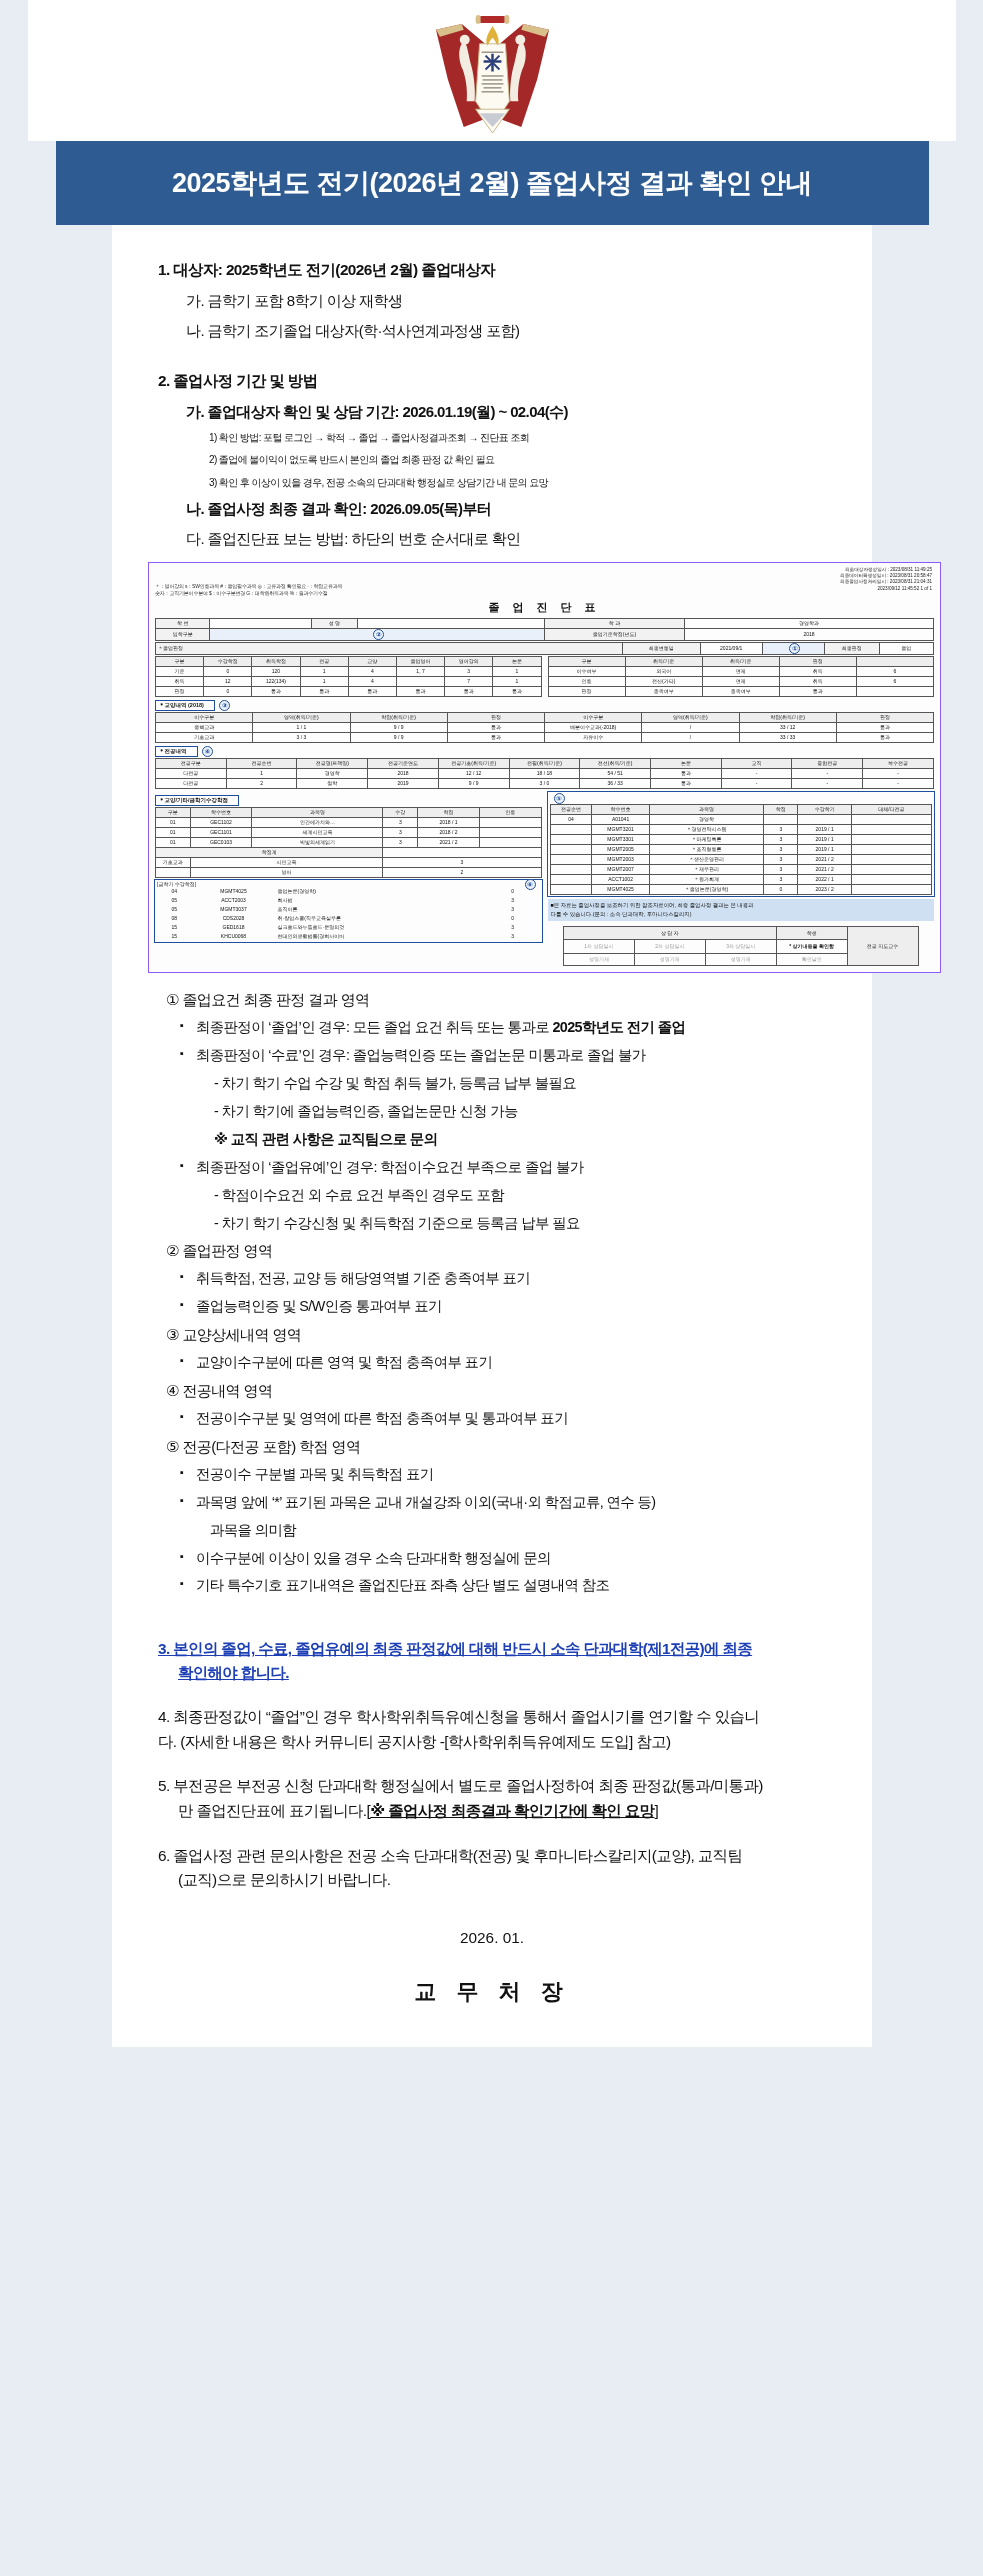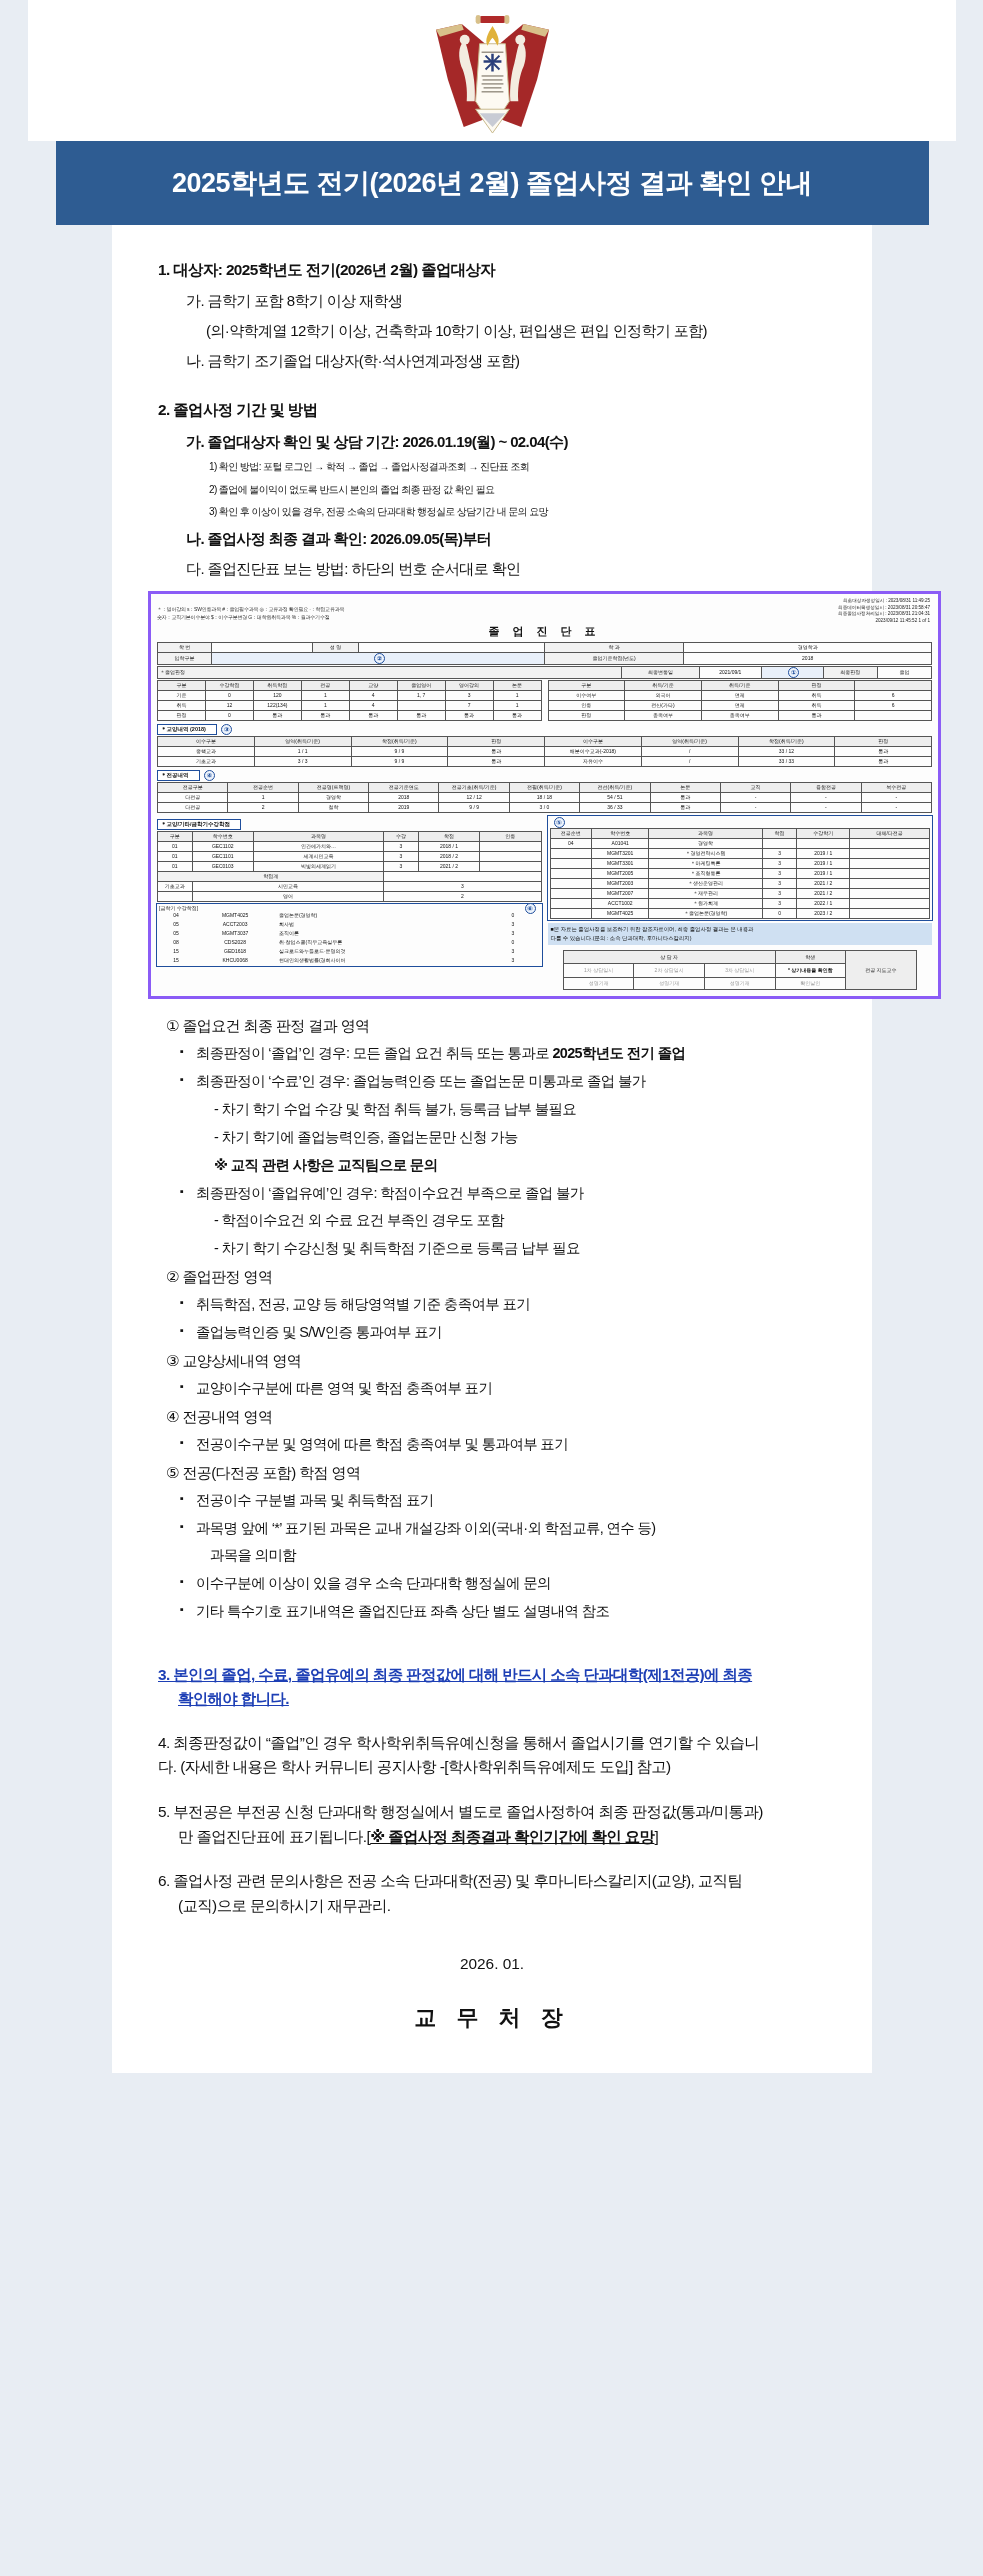--- a/index.html
+++ b/index.html
@@ -312,7 +312,6 @@
       <div>
         <p class="lvl1">1. 대상자: 2025학년도 전기(2026년 2월) 졸업대상자</p>
         <p class="lvl2">가. 금학기 포함 8학기 이상 재학생</p>
-        <p class="lvl2sub">(의·약학계열 12학기 이상, 건축학과 10학기 이상, 편입생은 편입 인정학기 포함)</p>
         <p class="lvl2">나. 금학기 조기졸업 대상자(학·석사연계과정생 포함)</p>
       </div>
 

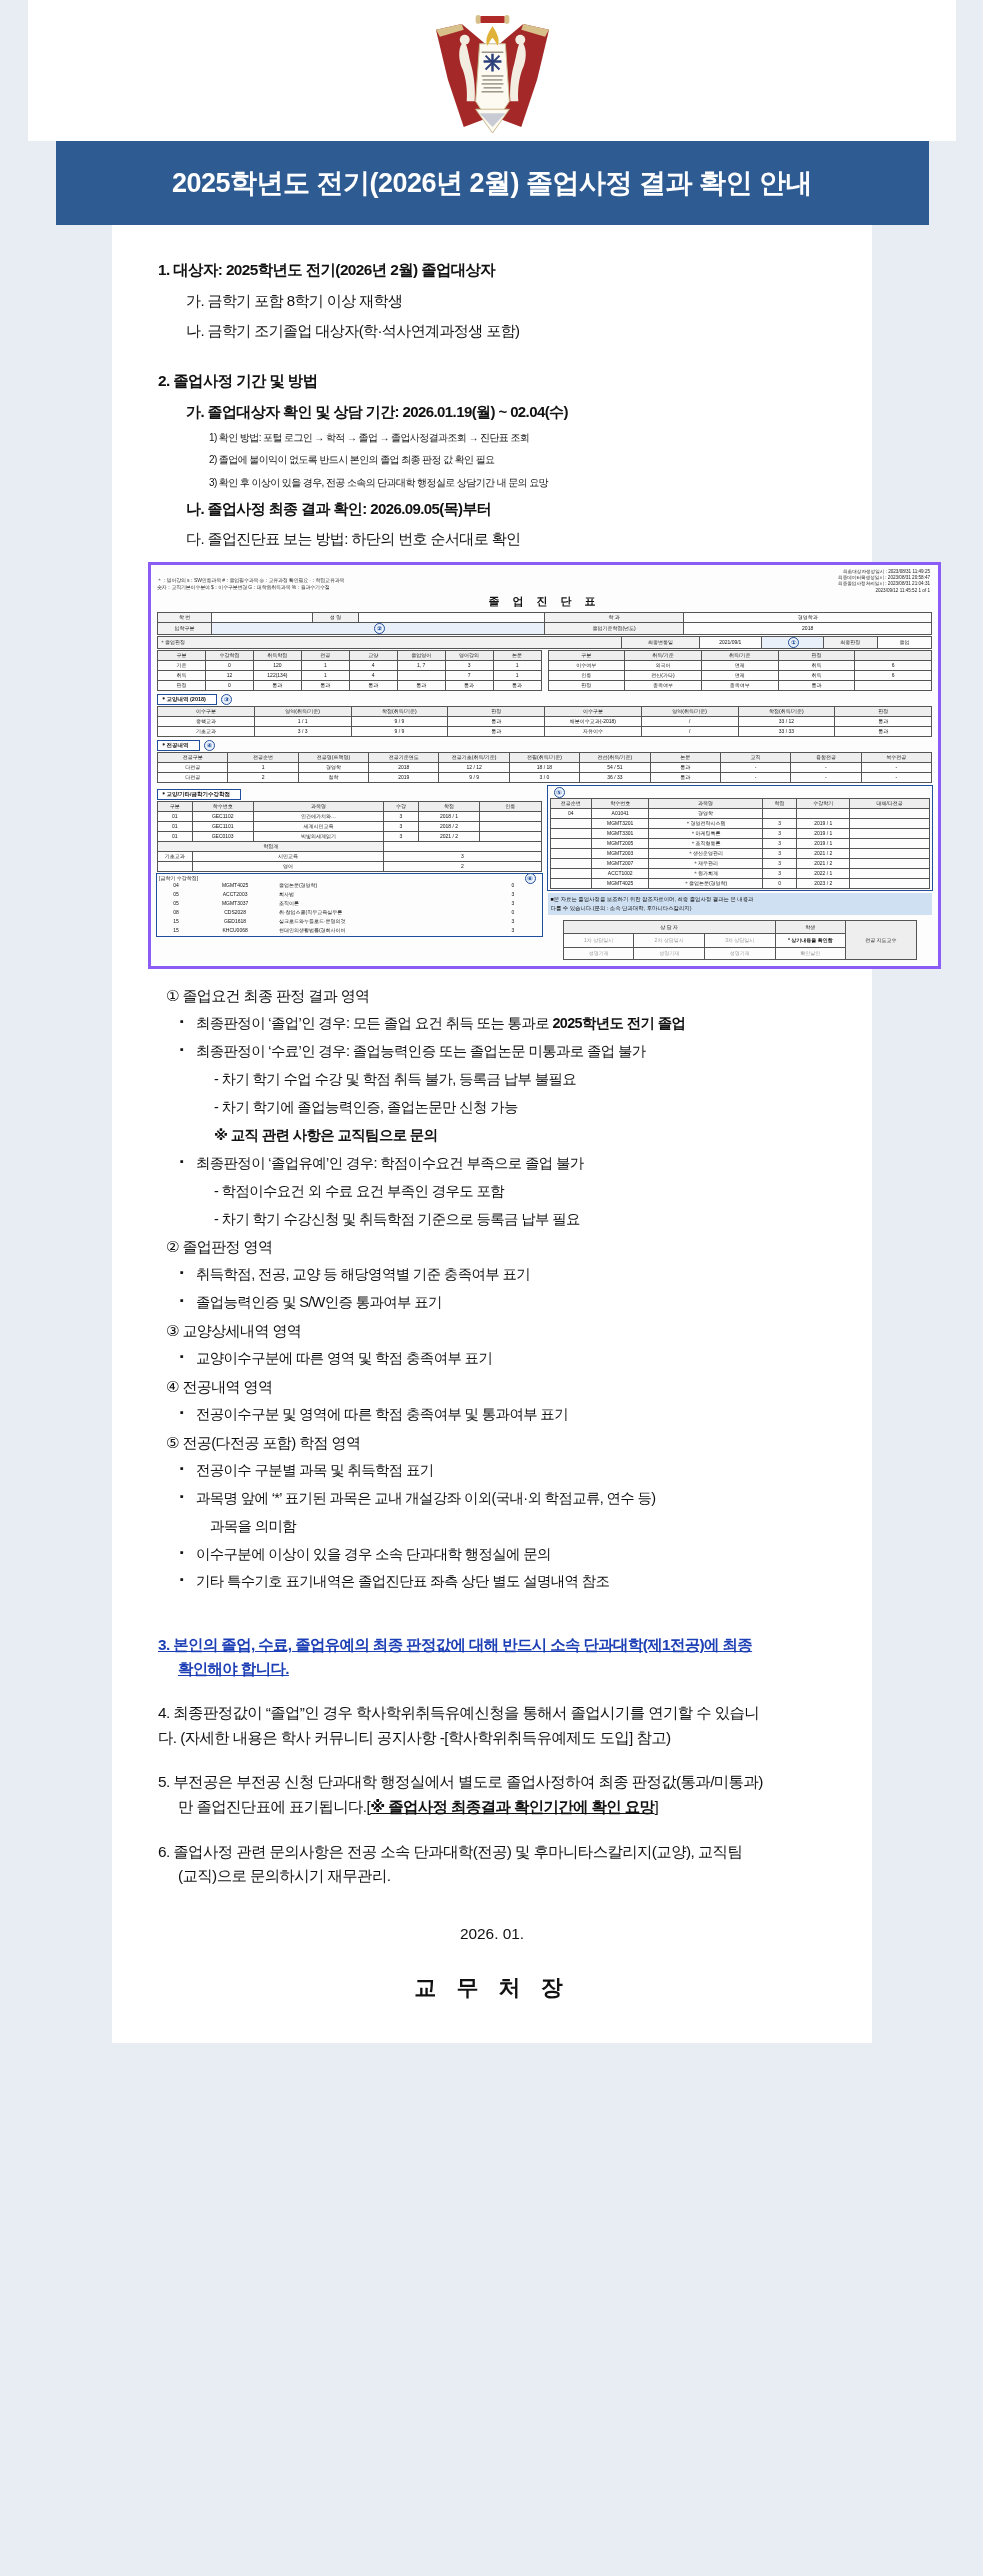--- a/index.html
+++ b/index.html
@@ -112,9 +112,9 @@
   .formbox {
     width: 793px;
     margin: 12px auto 6px auto;
-    border: 3px solid #8b5cf6;
+    border: 1px solid #8b5cf6;
     background: #fdfdfd;
-    padding: 12px 6px 6px 6px;
+    padding: 20px 6px 6px 6px;
     font-size: 5px;
     position: relative;
   }

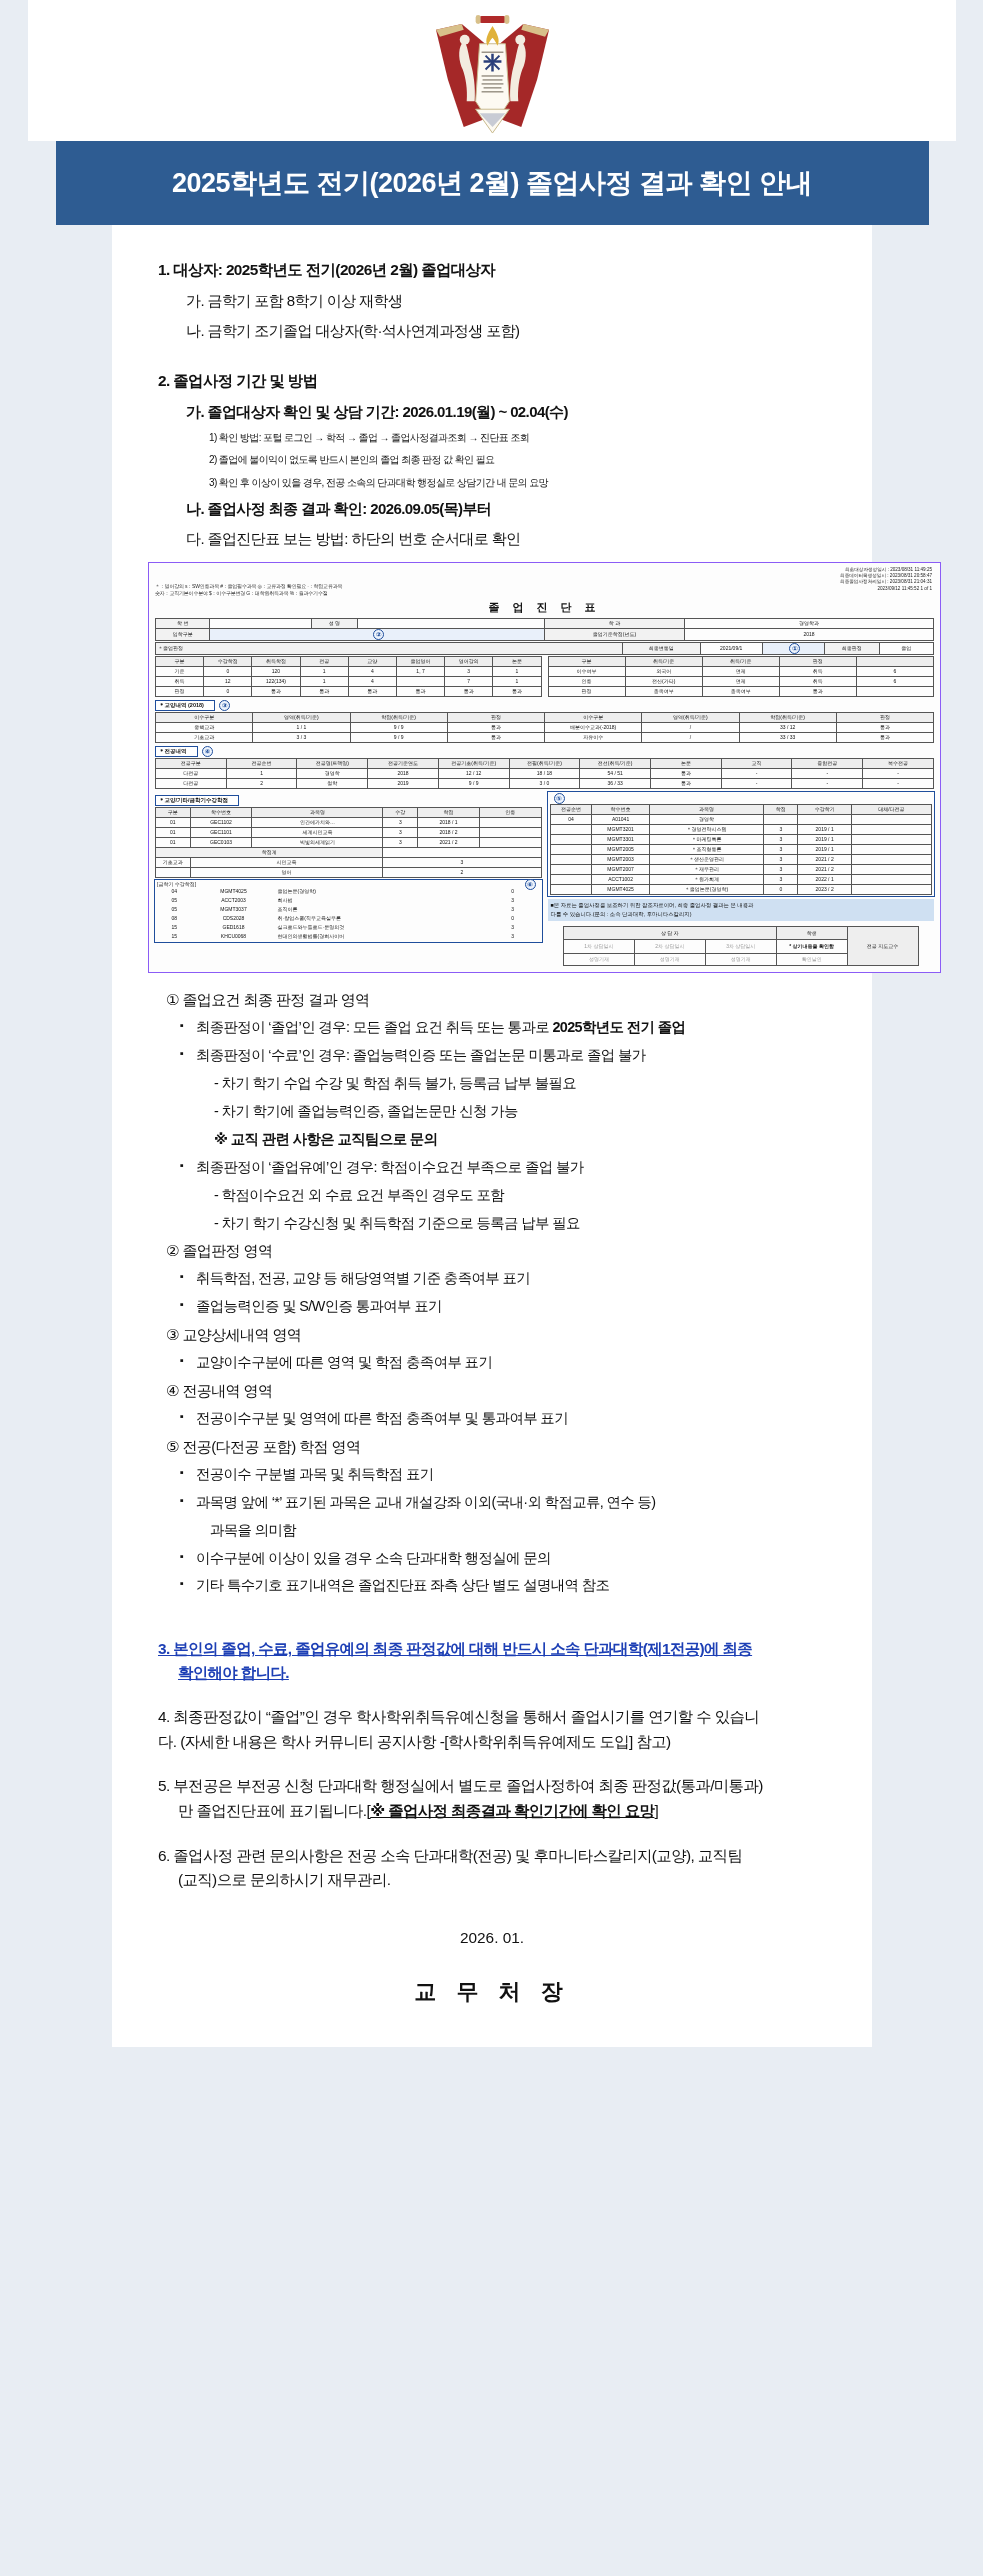--- a/index.html
+++ b/index.html
@@ -823,7 +823,7 @@
 
       <div>
         <p class="para-num">6. 졸업사정 관련 문의사항은 전공 소속 단과대학(전공) 및 후마니타스칼리지(교양), 교직팀</p>
-        <p class="para-num" style="padding-left:30px">(교직)으로 문의하시기 재무관리.</p>
+        <p class="para-num" style="padding-left:30px">(교직)으로 문의하시기 바랍니다.</p>
       </div>
 
       <p class="sign-date">2026. 01.</p>

